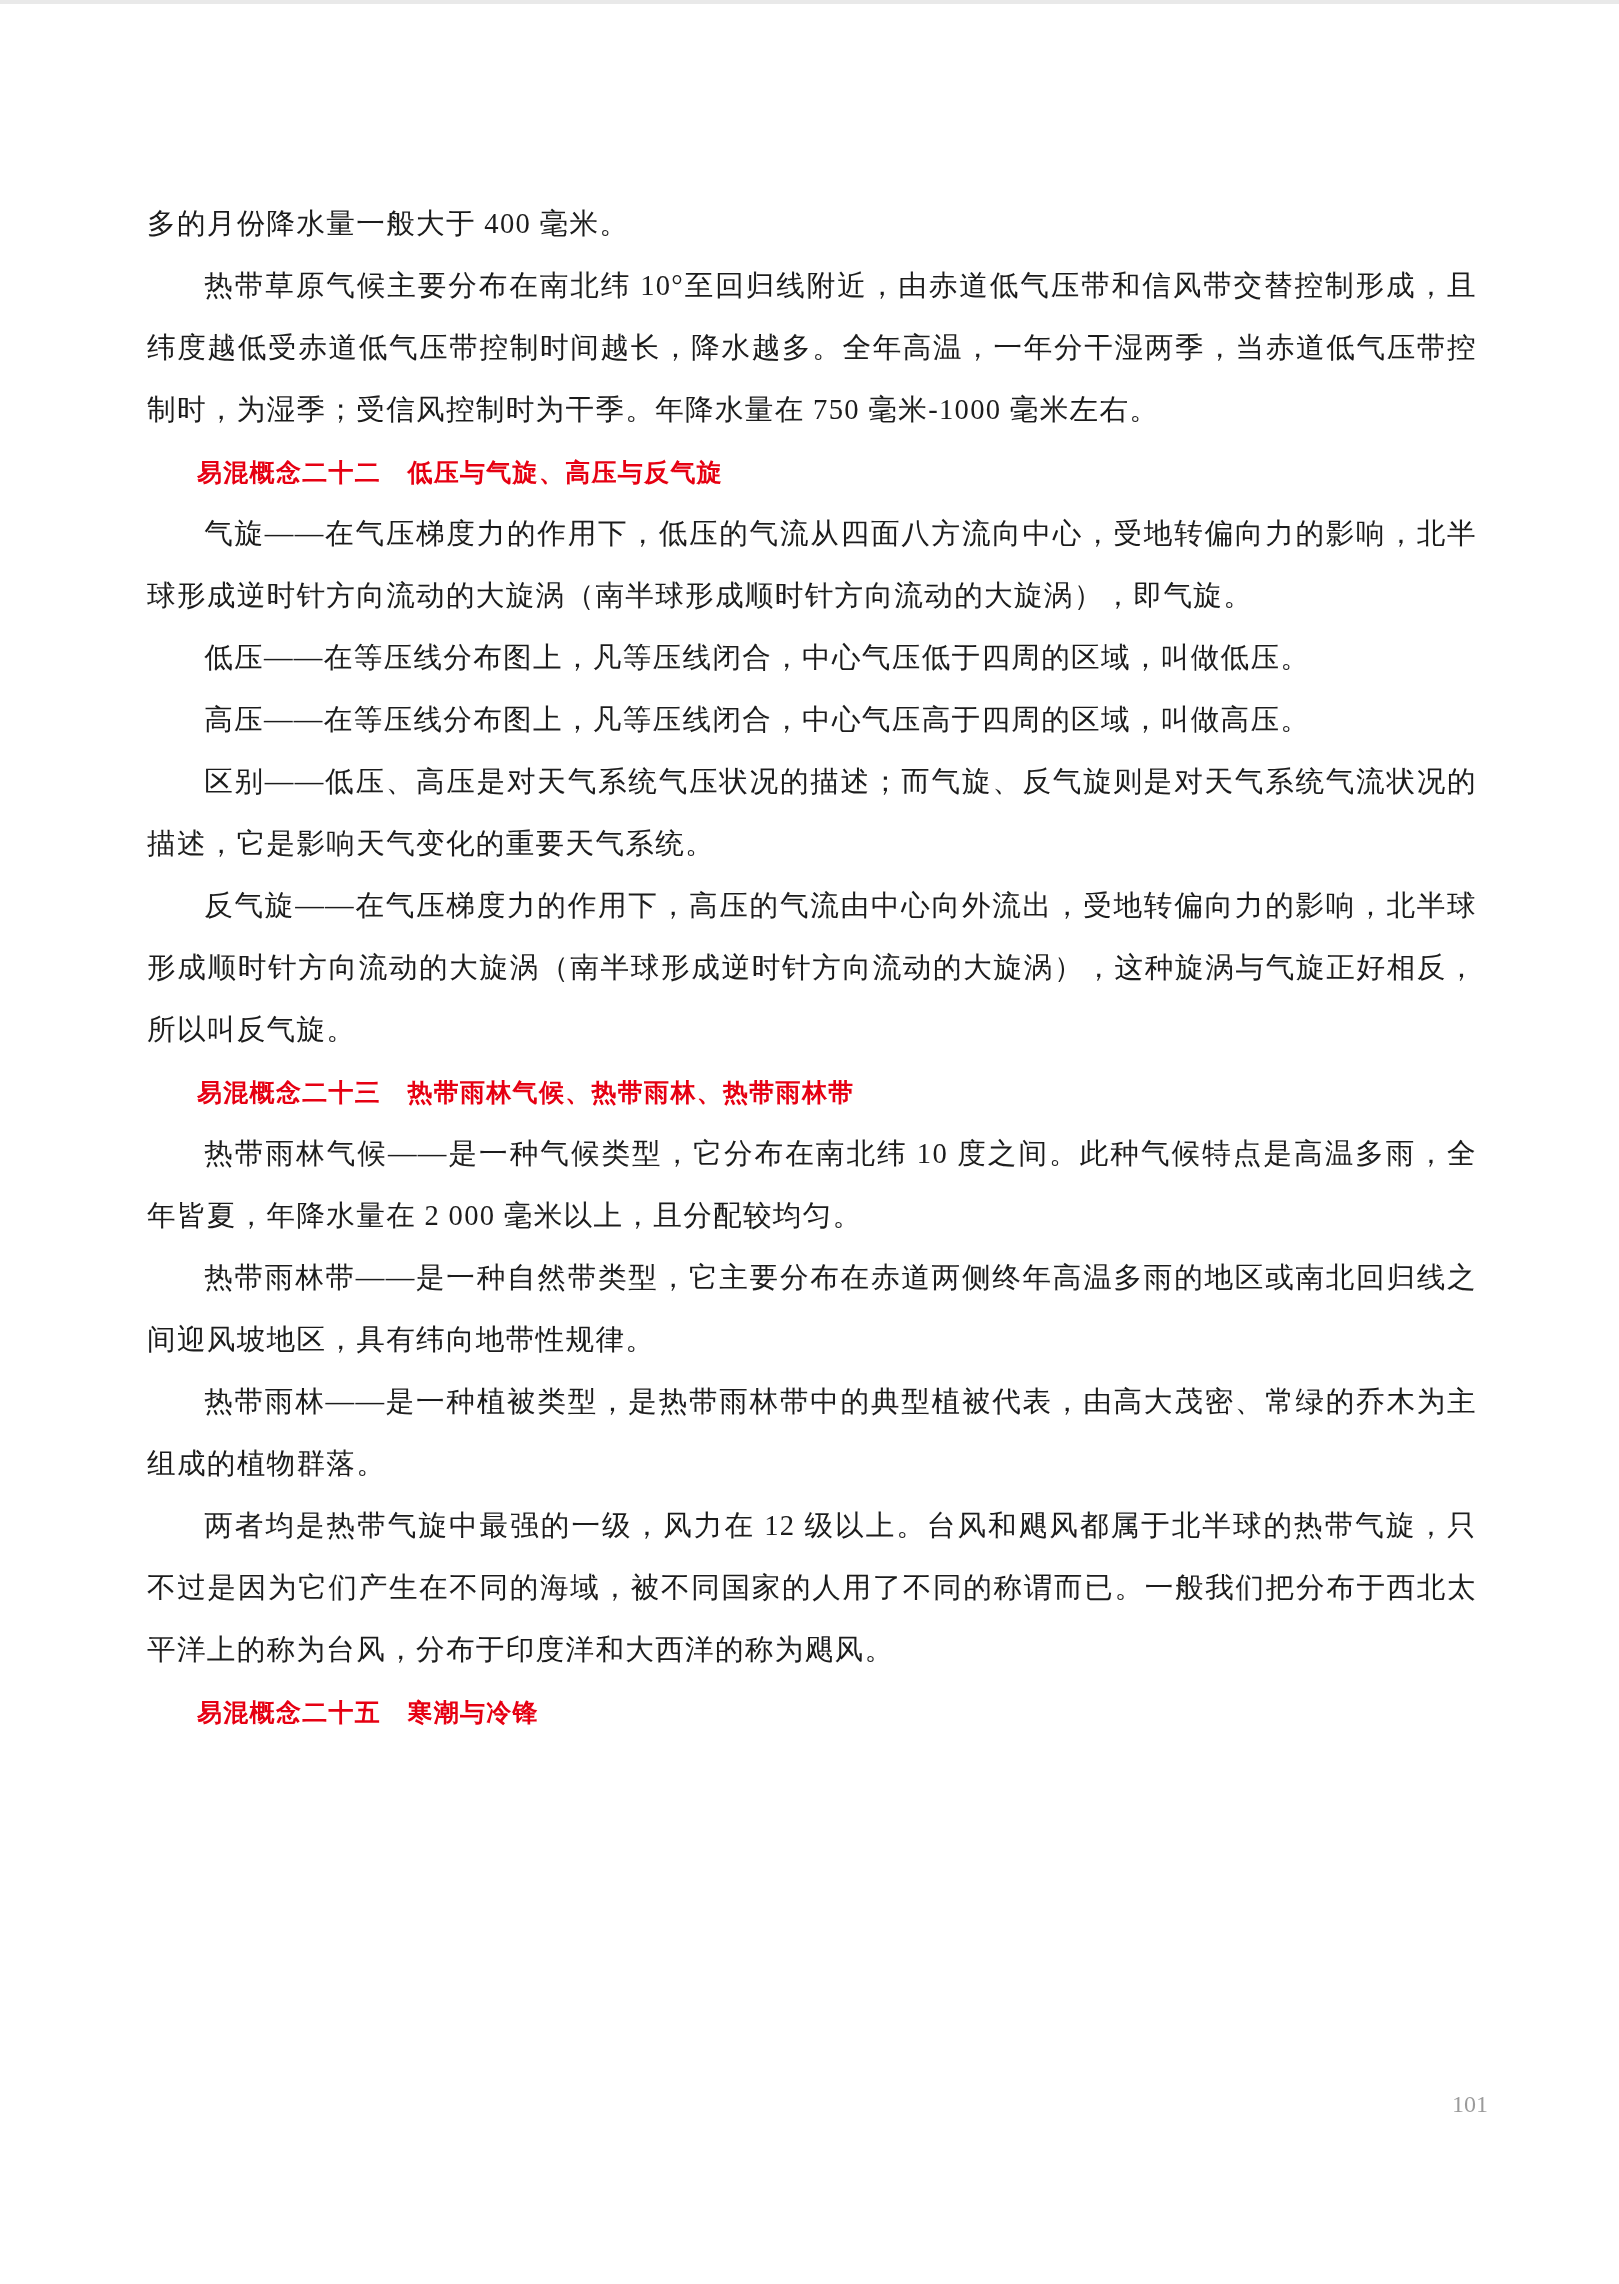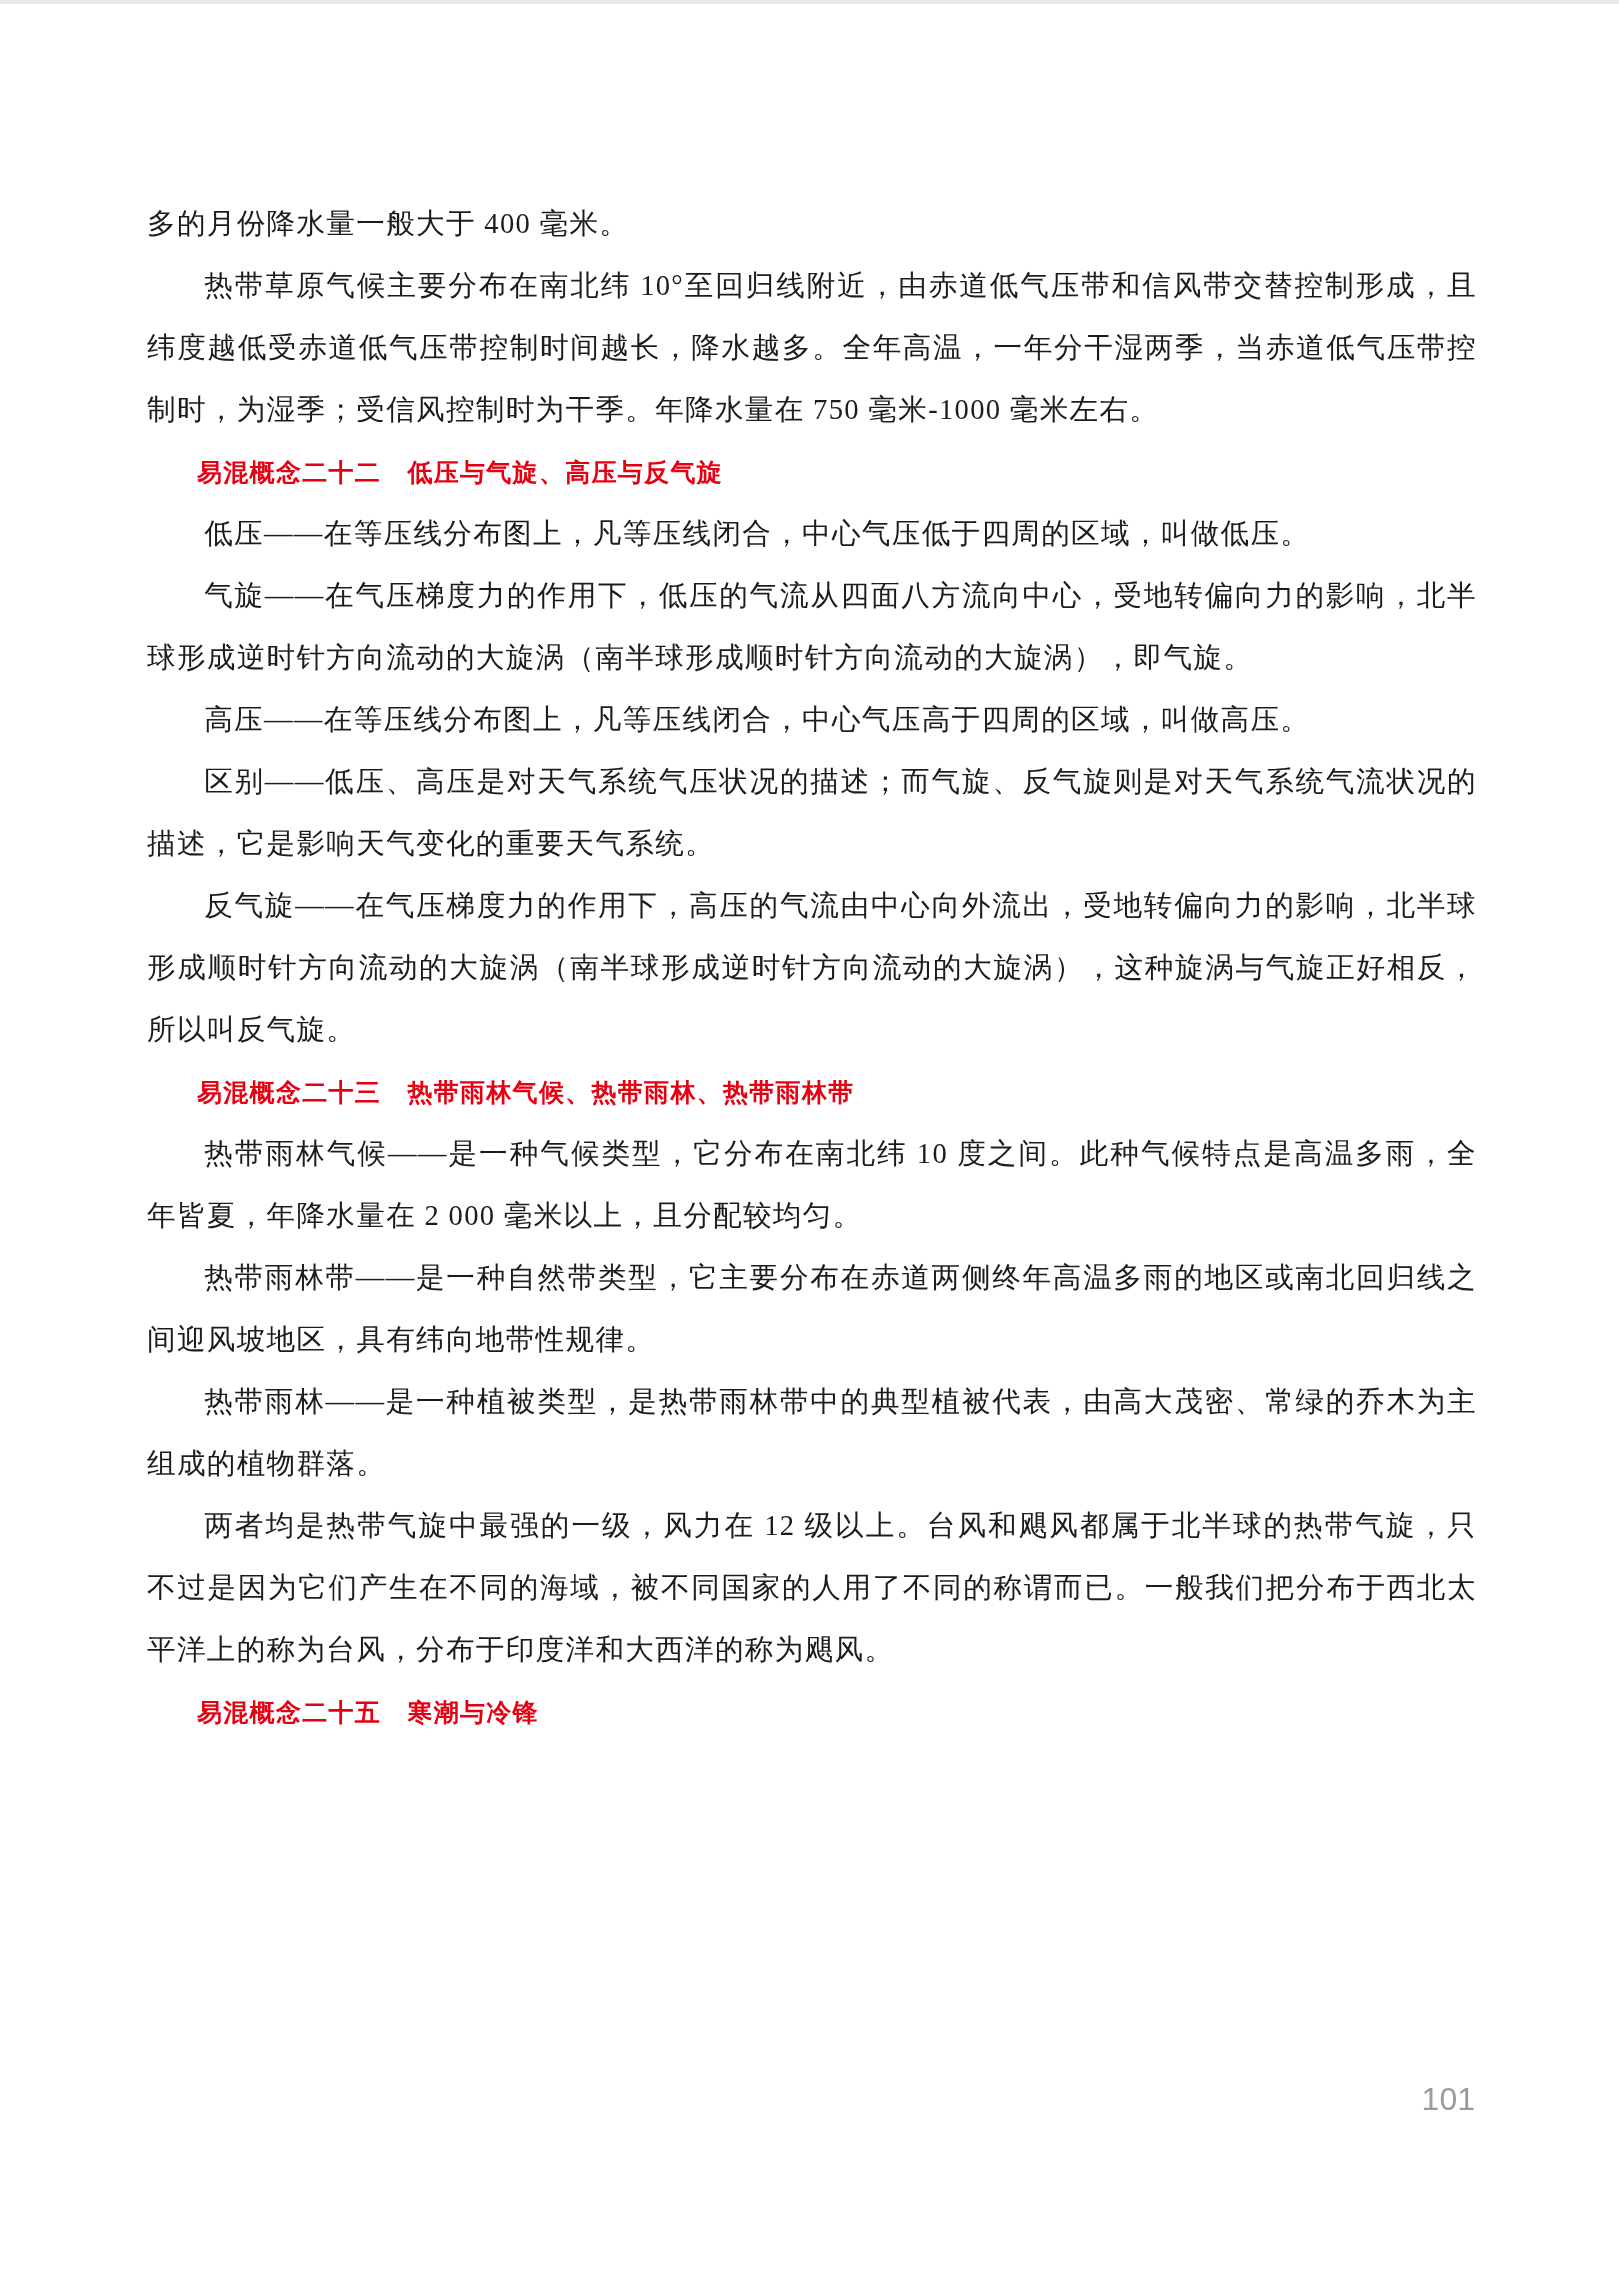--- a/index.html
+++ b/index.html
@@ -64,8 +64,8 @@
     <p class="body noindent">多的月份降水量一般大于 400 毫米。</p>
     <p class="body">热带草原气候主要分布在南北纬 10°至回归线附近，由赤道低气压带和信风带交替控制形成，且纬度越低受赤道低气压带控制时间越长，降水越多。全年高温，一年分干湿两季，当赤道低气压带控制时，为湿季；受信风控制时为干季。年降水量在 750 毫米-1000 毫米左右。</p>
     <h2 class="heading">易混概念二十二　低压与气旋、高压与反气旋</h2>
+    <p class="body">气旋——在气压梯度力的作用下，低压的气流从四面八方流向中心，受地转偏向力的影响，北半球形成逆时针方向流动的大旋涡（南半球形成顺时针方向流动的大旋涡），即气旋。</p>
     <p class="body">低压——在等压线分布图上，凡等压线闭合，中心气压低于四周的区域，叫做低压。</p>
-    <p class="body">气旋——在气压梯度力的作用下，低压的气流从四面八方流向中心，受地转偏向力的影响，北半球形成逆时针方向流动的大旋涡（南半球形成顺时针方向流动的大旋涡），即气旋。</p>
     <p class="body">高压——在等压线分布图上，凡等压线闭合，中心气压高于四周的区域，叫做高压。</p>
     <p class="body">区别——低压、高压是对天气系统气压状况的描述；而气旋、反气旋则是对天气系统气流状况的描述，它是影响天气变化的重要天气系统。</p>
     <p class="body">反气旋——在气压梯度力的作用下，高压的气流由中心向外流出，受地转偏向力的影响，北半球形成顺时针方向流动的大旋涡（南半球形成逆时针方向流动的大旋涡），这种旋涡与气旋正好相反，所以叫反气旋。</p>

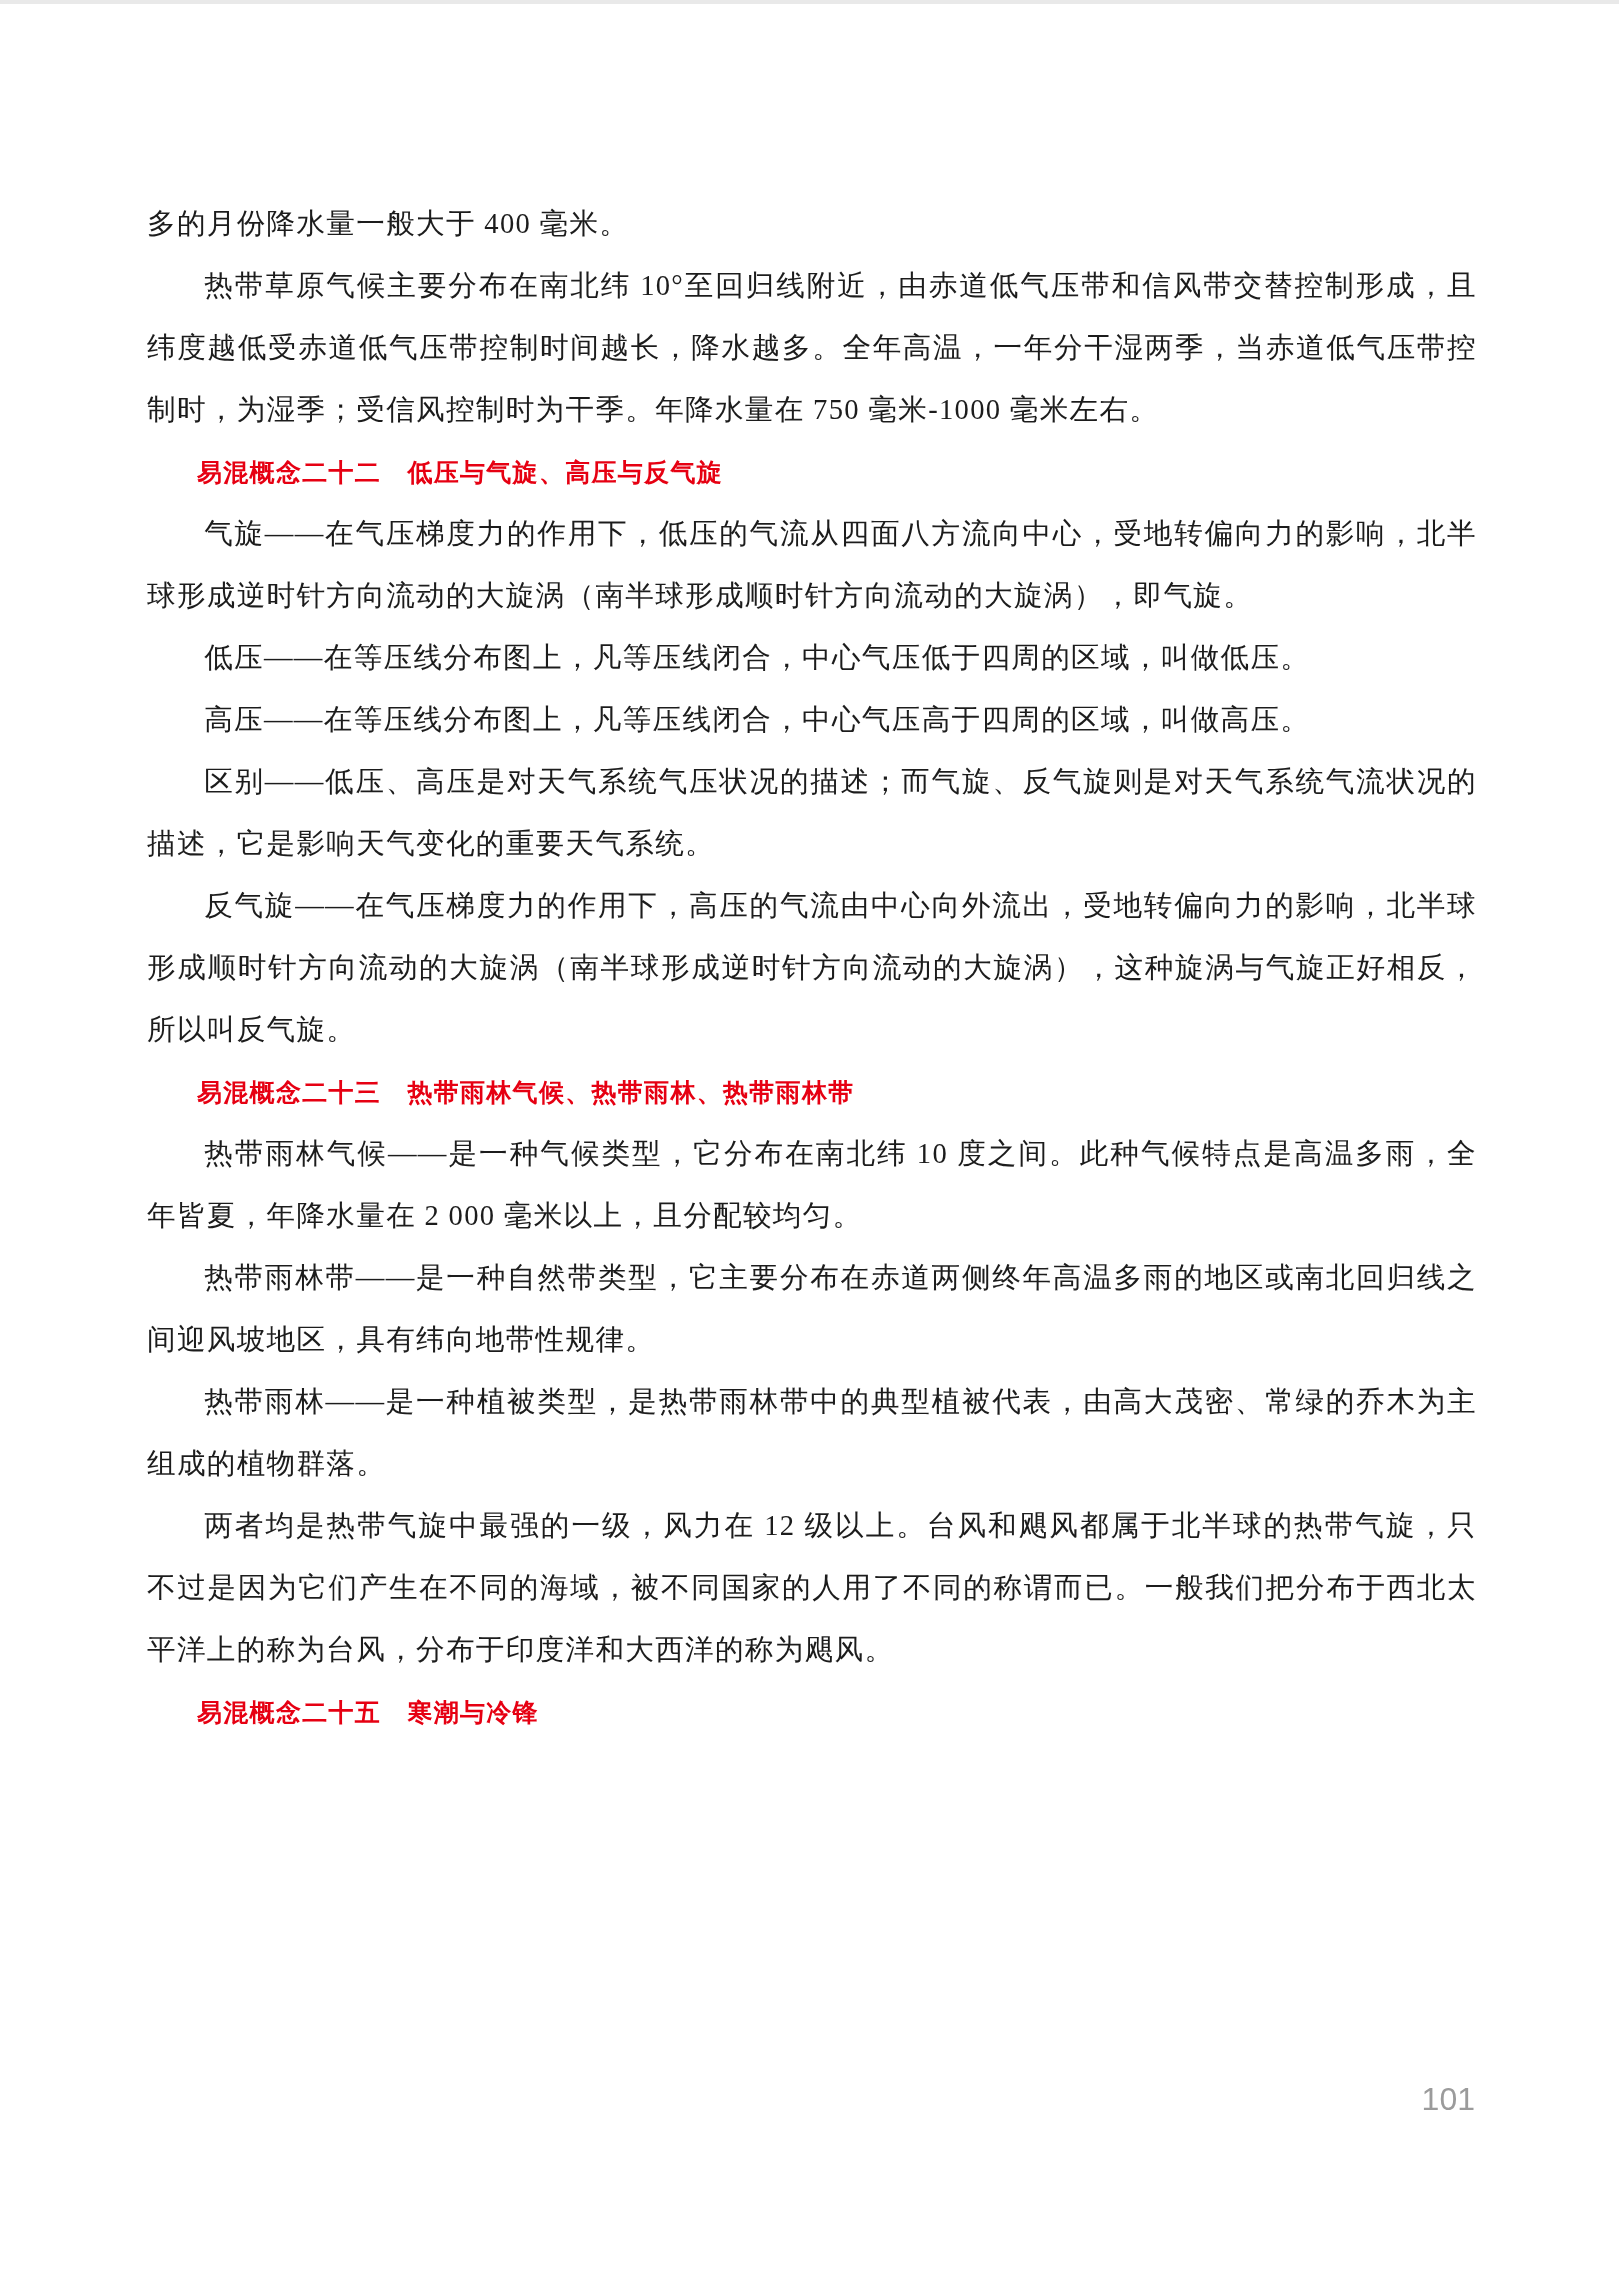--- a/index.html
+++ b/index.html
@@ -49,10 +49,10 @@
   }
   .page-number {
     position: absolute;
-    right: 145px;
+    right: 132px;
     bottom: 170px;
-    font-size: 32px;
-    font-family: Liberation Sans, sans-serif;
+    font-size: 24px;
+    font-family: Liberation Serif, serif;
     color: var(--pagenum, #9b9b9b);
   }
 </style>

